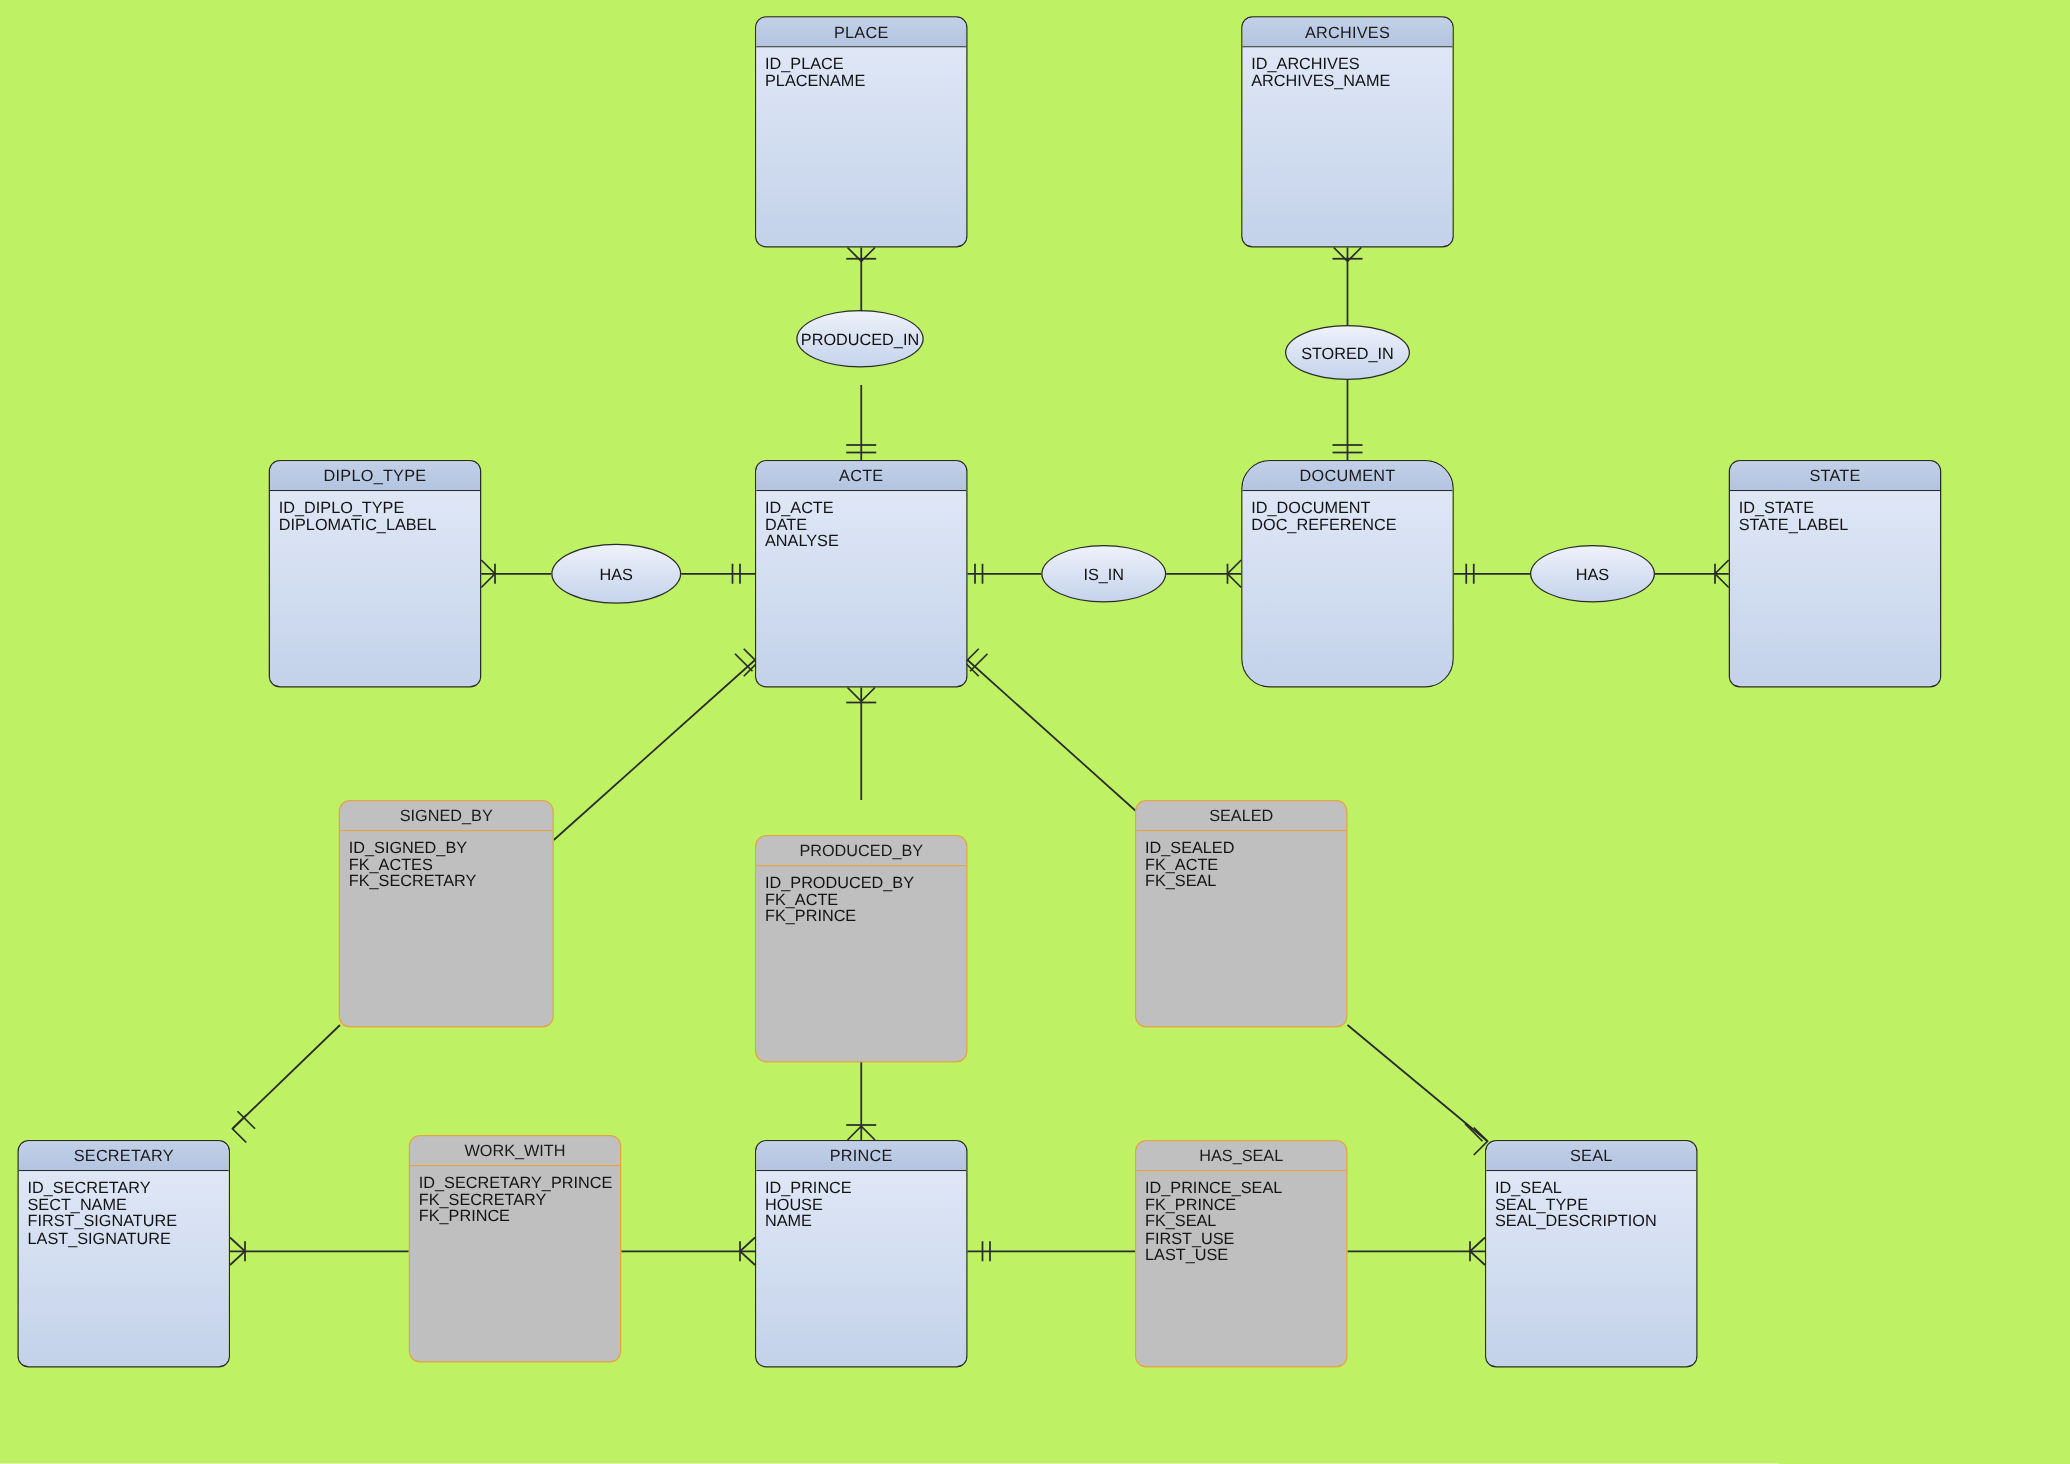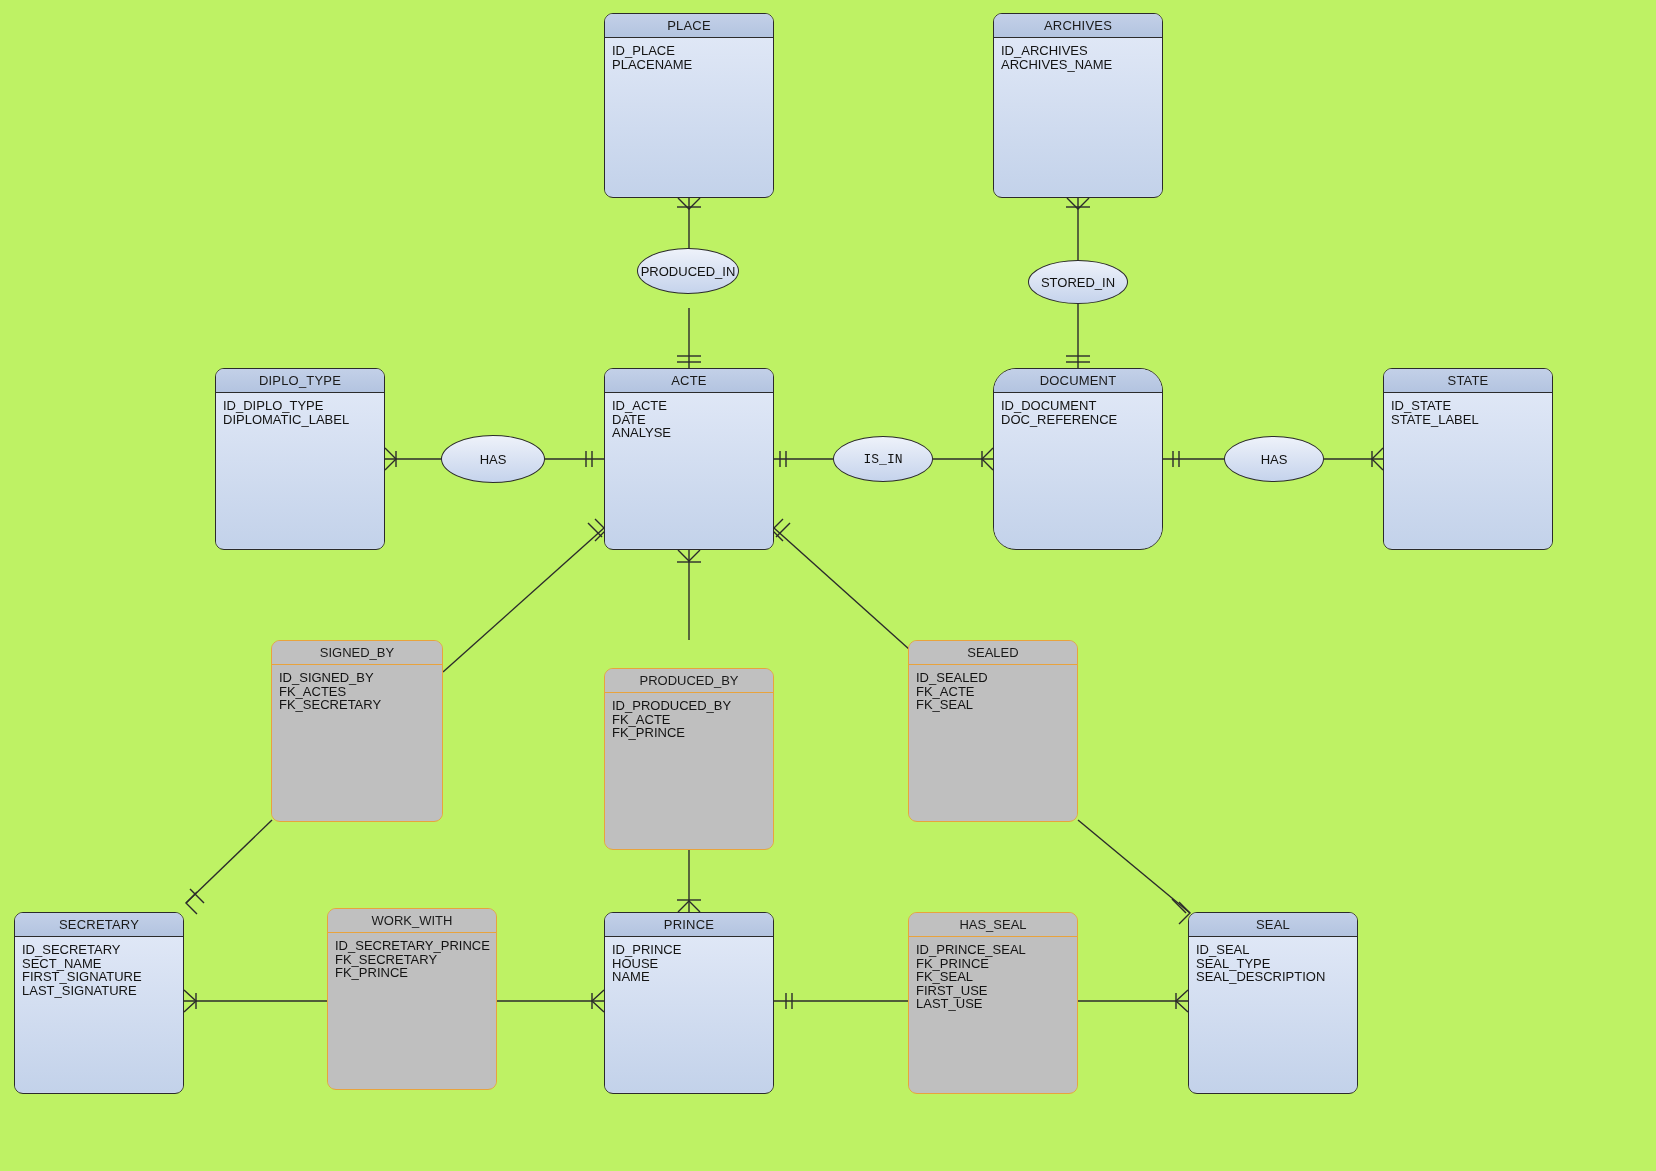--- a/index.html
+++ b/index.html
@@ -376,7 +376,7 @@
     <span>HAS</span>
   </div>
 
-  <div class="rel" style="left:833px; top:436px; width:100px; height:46px;font-family:Liberation Mono, monospace;">
+  <div class="rel" style="left:833px; top:436px; width:100px; height:46px;">
     <span>IS_IN</span>
   </div>
 

